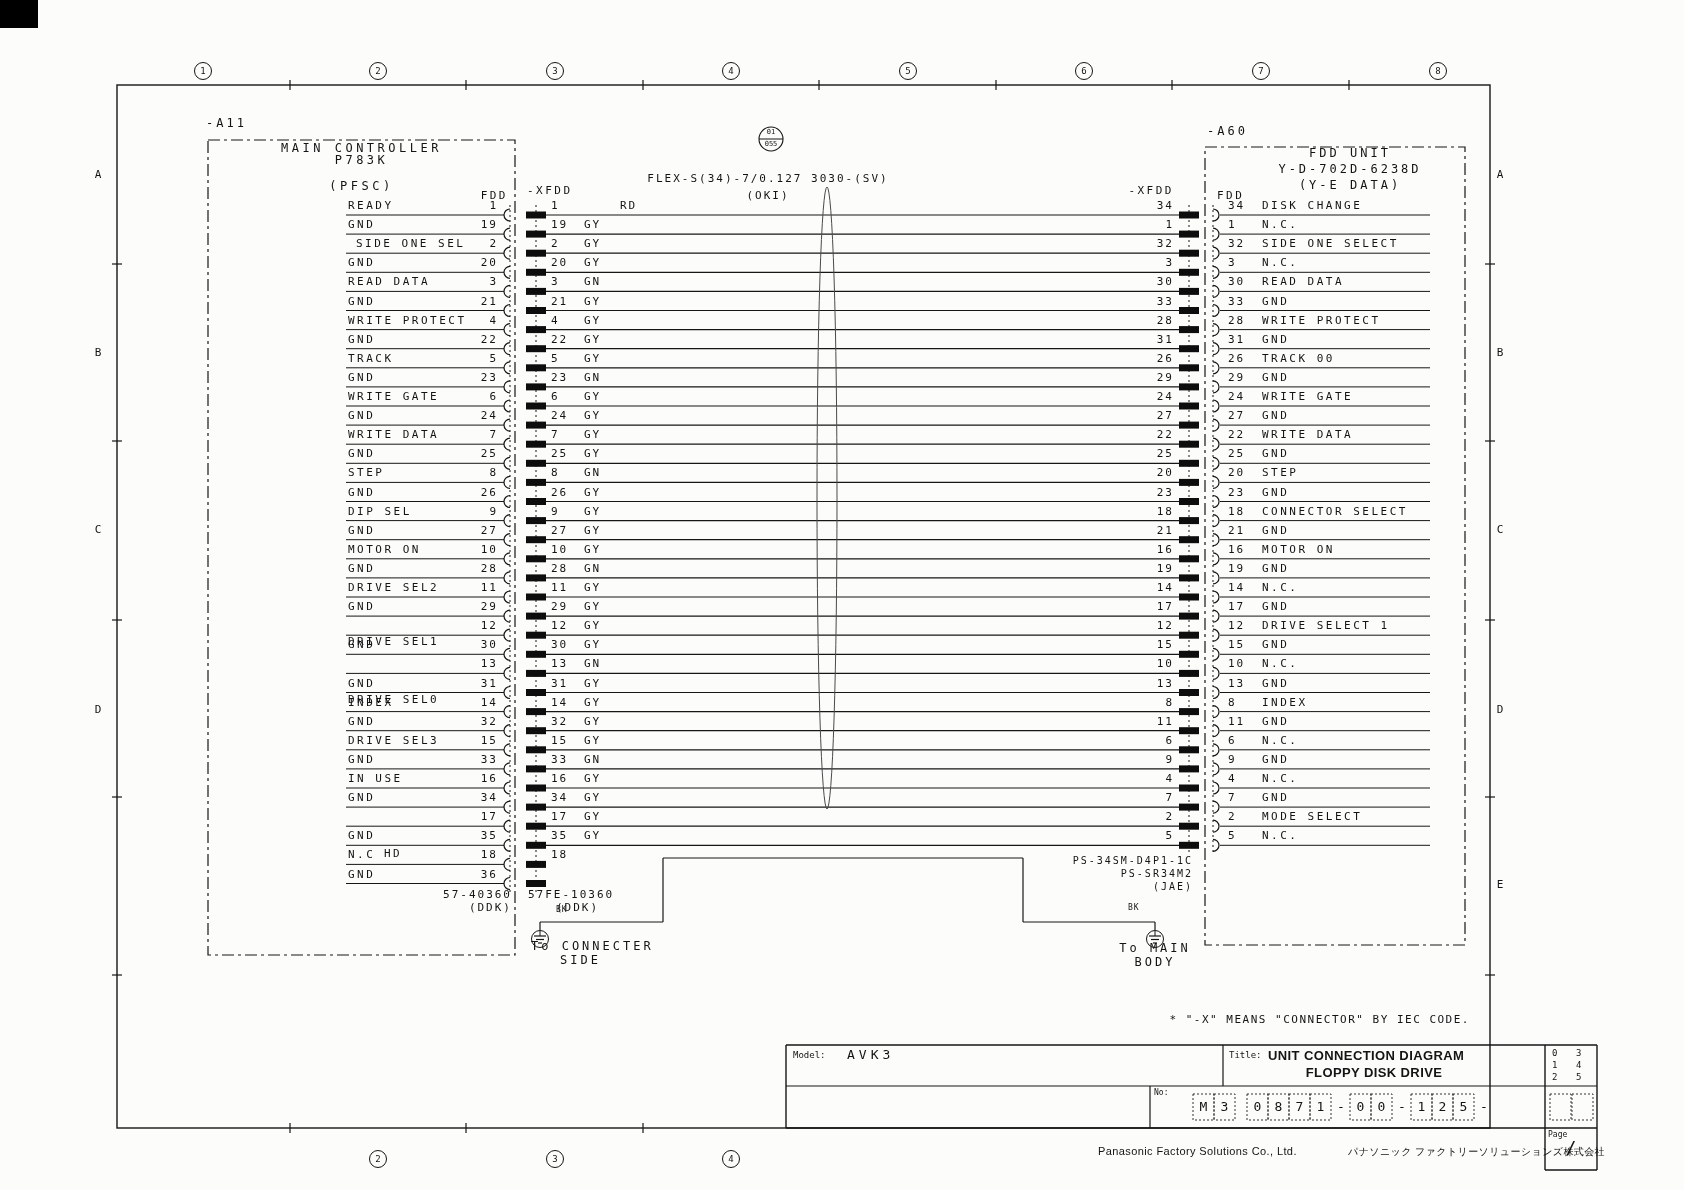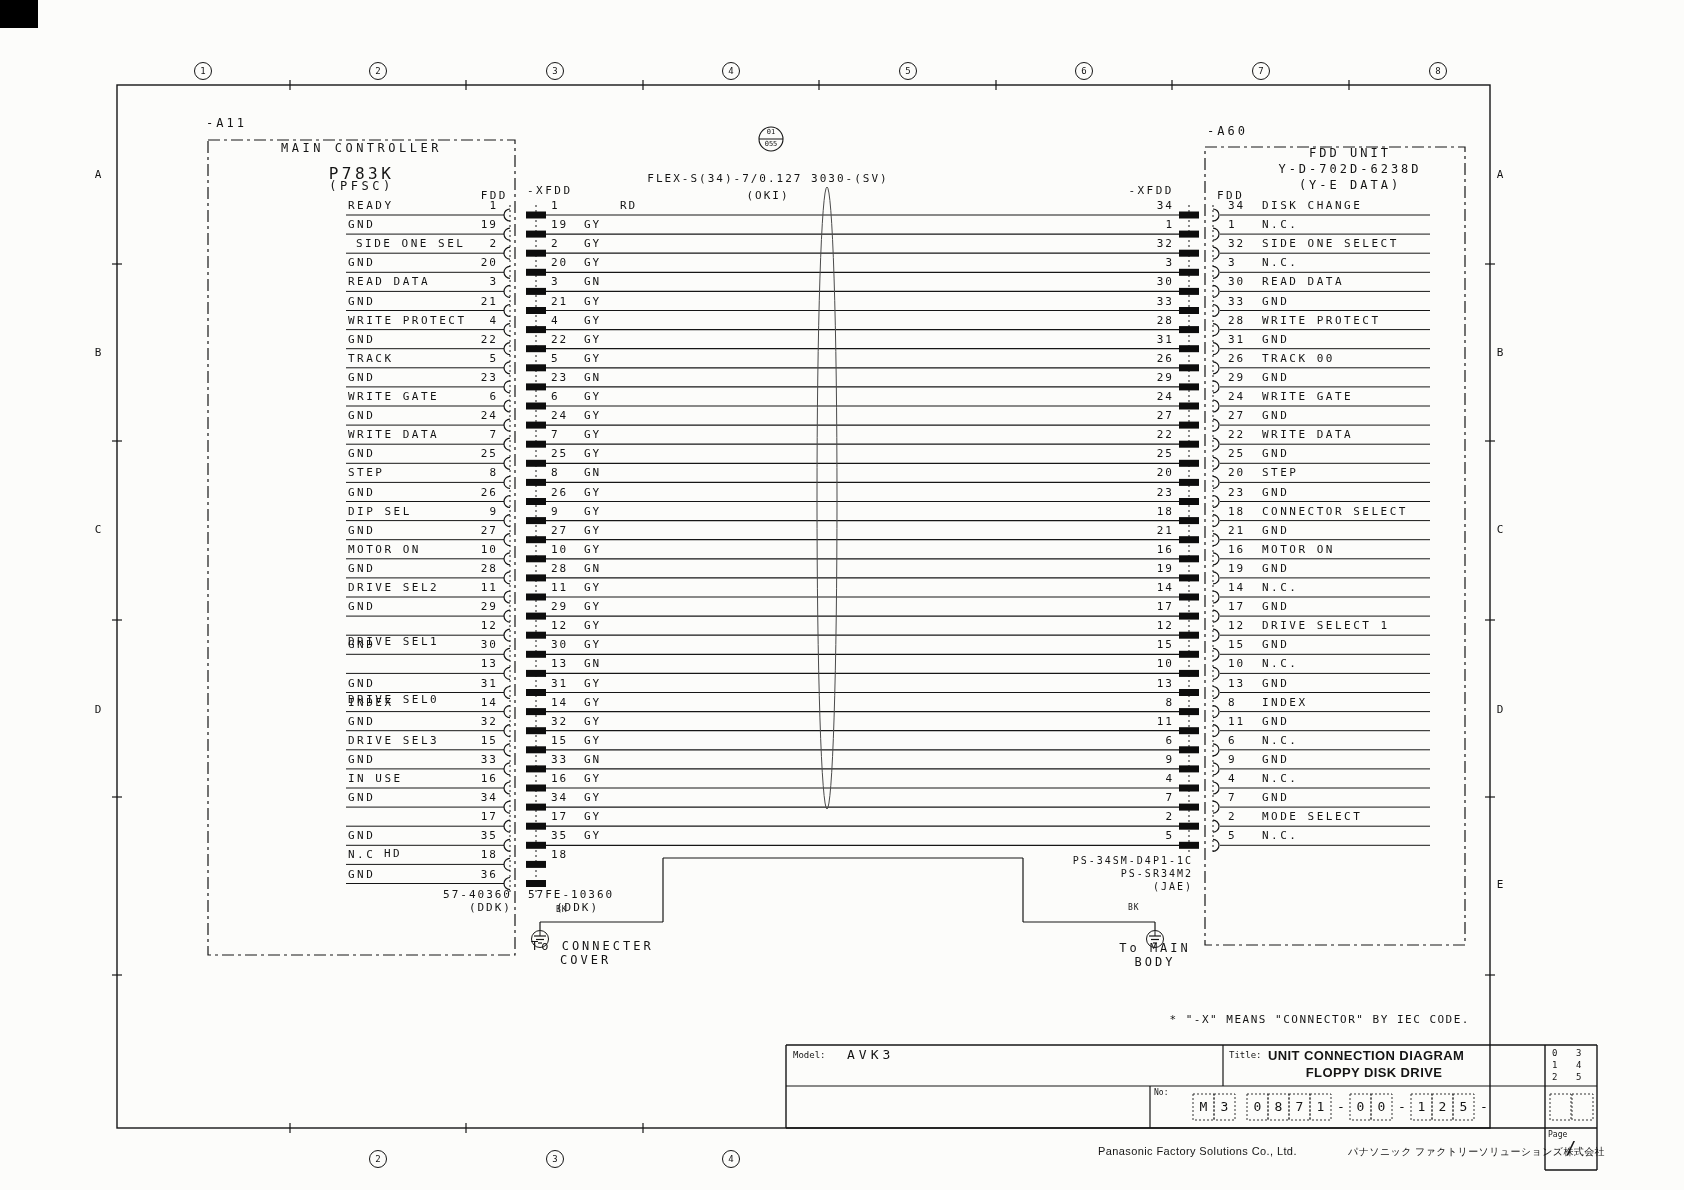--- a/index.html
+++ b/index.html
@@ -346,7 +346,7 @@
 
   <div class="t" style="left:206px;top:117px;font-size:12px;letter-spacing:3px">-A11</div>
   <div class="t" style="left:208px;top:142px;width:307px;text-align:center;font-size:12px;letter-spacing:3.5px">MAIN CONTROLLER</div>
-  <div class="t" style="left:208px;top:166px;width:307px;text-align:center;font-size:16px;letter-spacing:3.5px">P783K</div>
+  <div class="t" style="left:208px;top:154px;width:307px;text-align:center;font-size:12px;letter-spacing:3.5px">P783K</div>
   <div class="t" style="left:208px;top:180px;width:307px;text-align:center;font-size:12px;letter-spacing:3.5px">(PFSC)</div>
   <div class="t" style="left:420px;top:190px;width:88px;text-align:right">FDD</div>
   <div class="t" style="left:527px;top:185px">-XFDD</div>

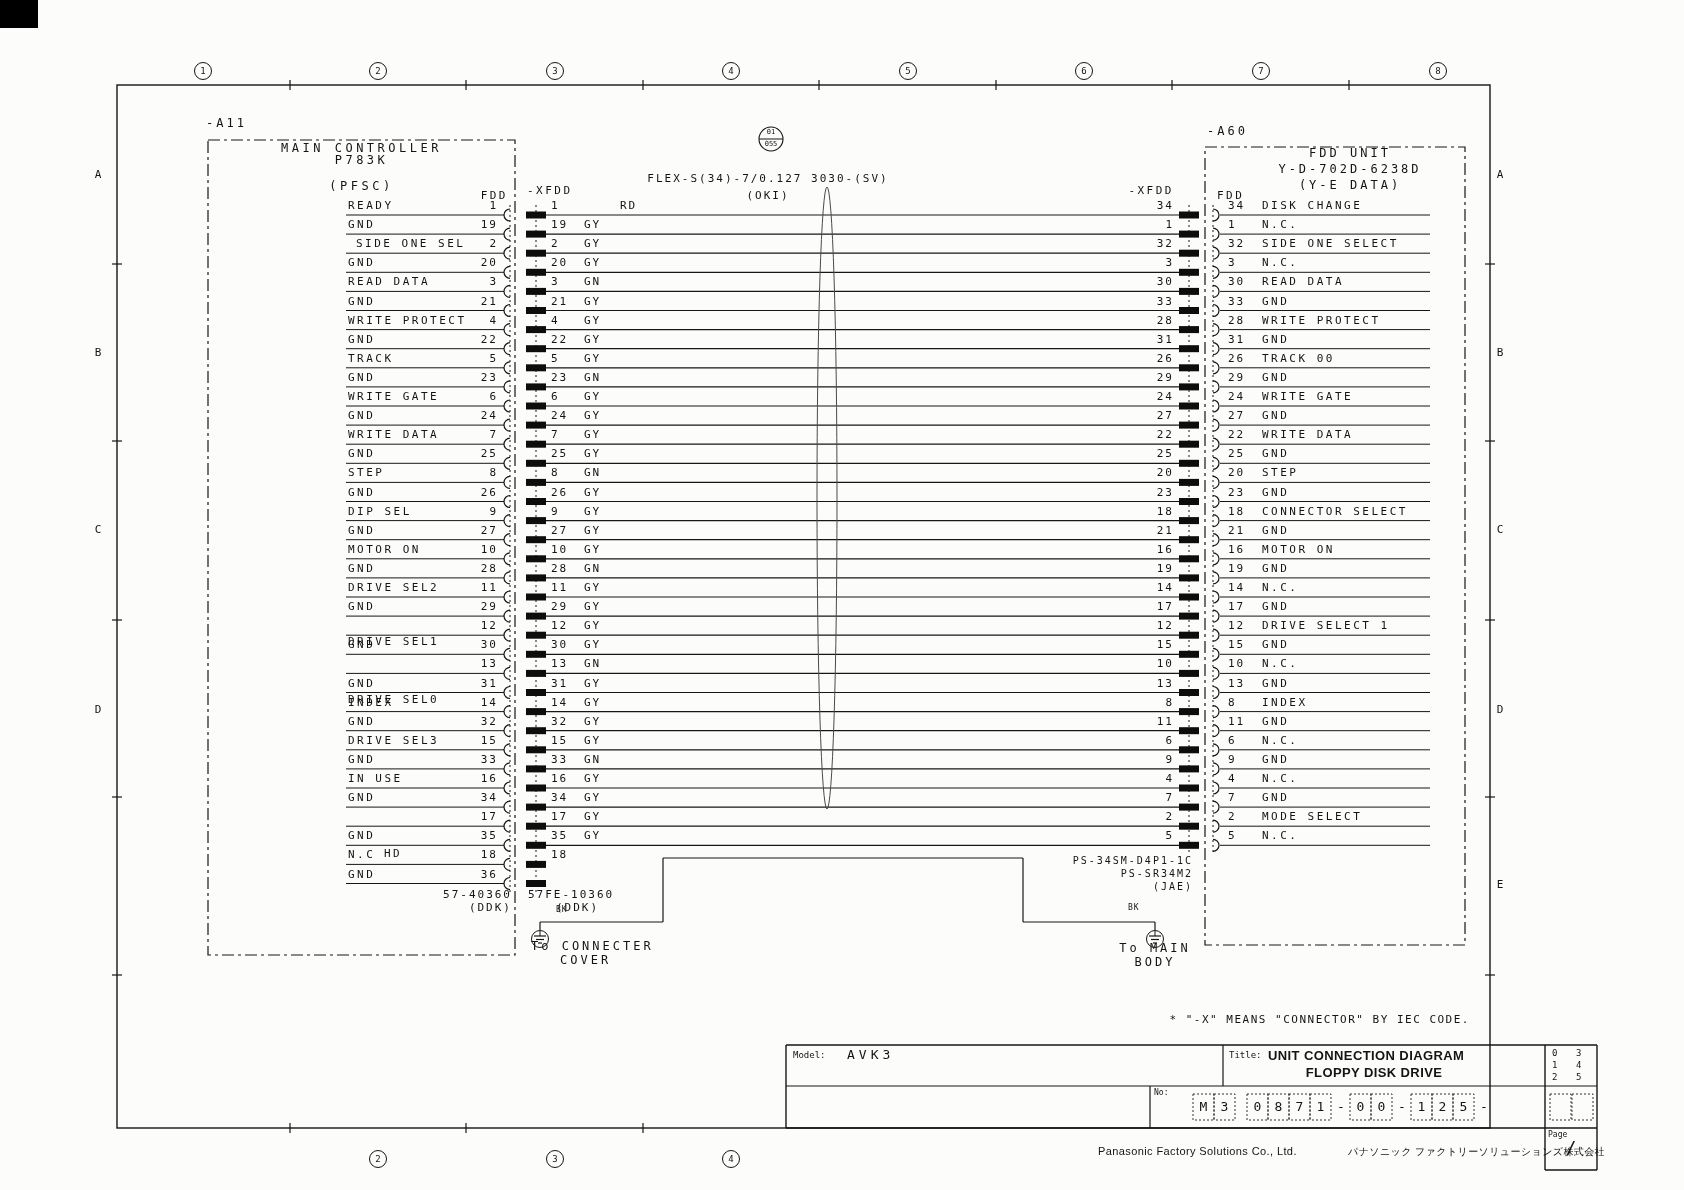--- a/index.html
+++ b/index.html
@@ -374,7 +374,7 @@
   <div class="t" style="left:556px;top:906px;font-size:8px;letter-spacing:1px">BK</div>
   <div class="t" style="left:1128px;top:904px;font-size:8px;letter-spacing:1px">BK</div>
   <div class="t" style="left:531px;top:940px;font-size:12px;letter-spacing:3px">To CONNECTER</div>
-  <div class="t" style="left:560px;top:954px;font-size:12px;letter-spacing:3px">COVER</div>
+  <div class="t" style="left:560px;top:954px;font-size:12px;letter-spacing:3px">SIDE</div>
   <div class="t" style="left:1098px;top:942px;width:114px;text-align:center;font-size:12px;letter-spacing:3px">To MAIN</div>
   <div class="t" style="left:1098px;top:956px;width:114px;text-align:center;font-size:12px;letter-spacing:3px">BODY</div>
 

